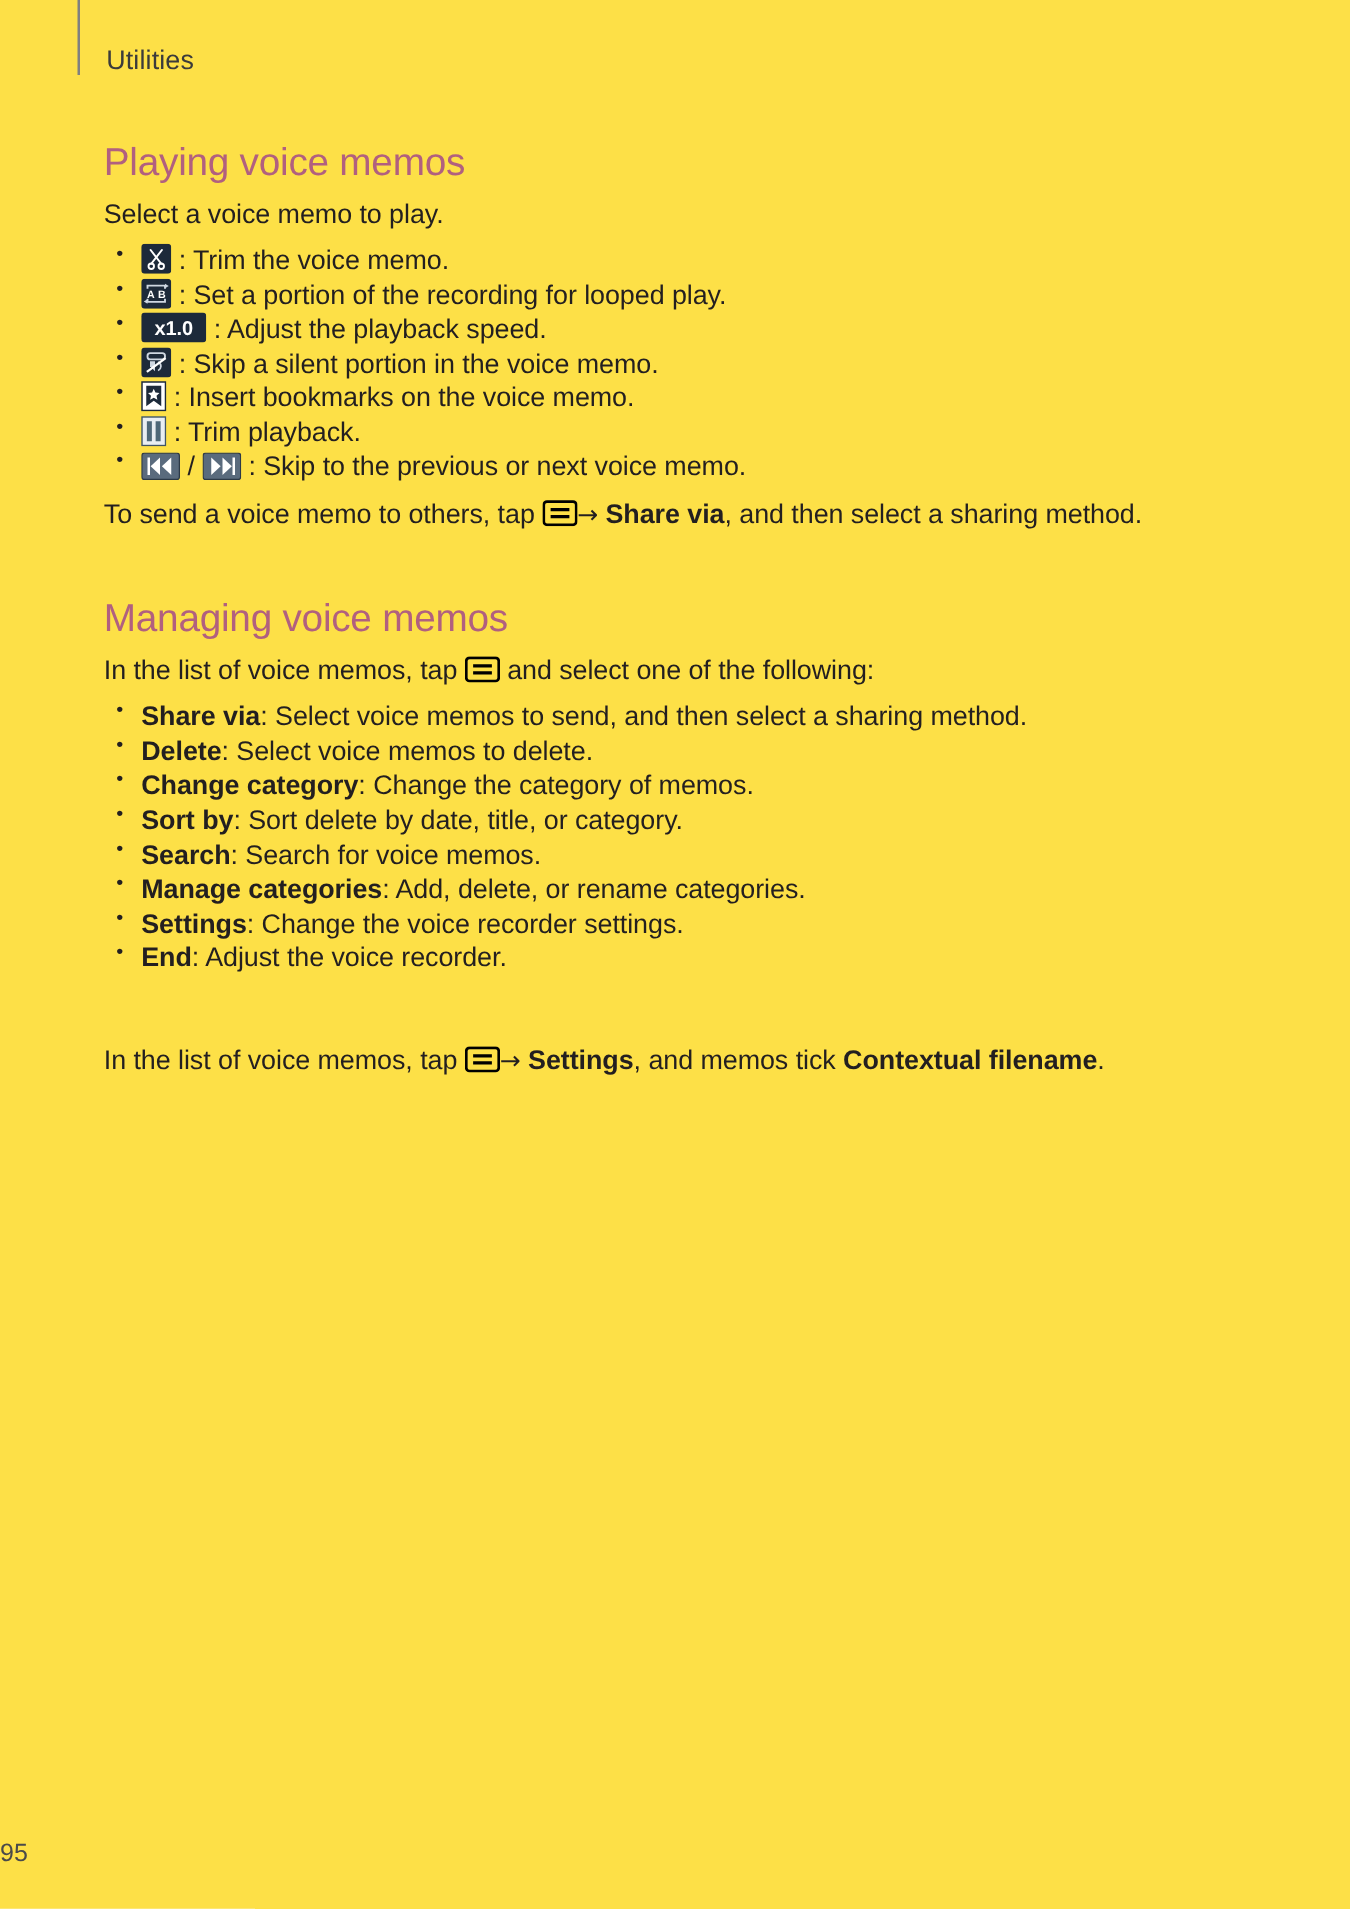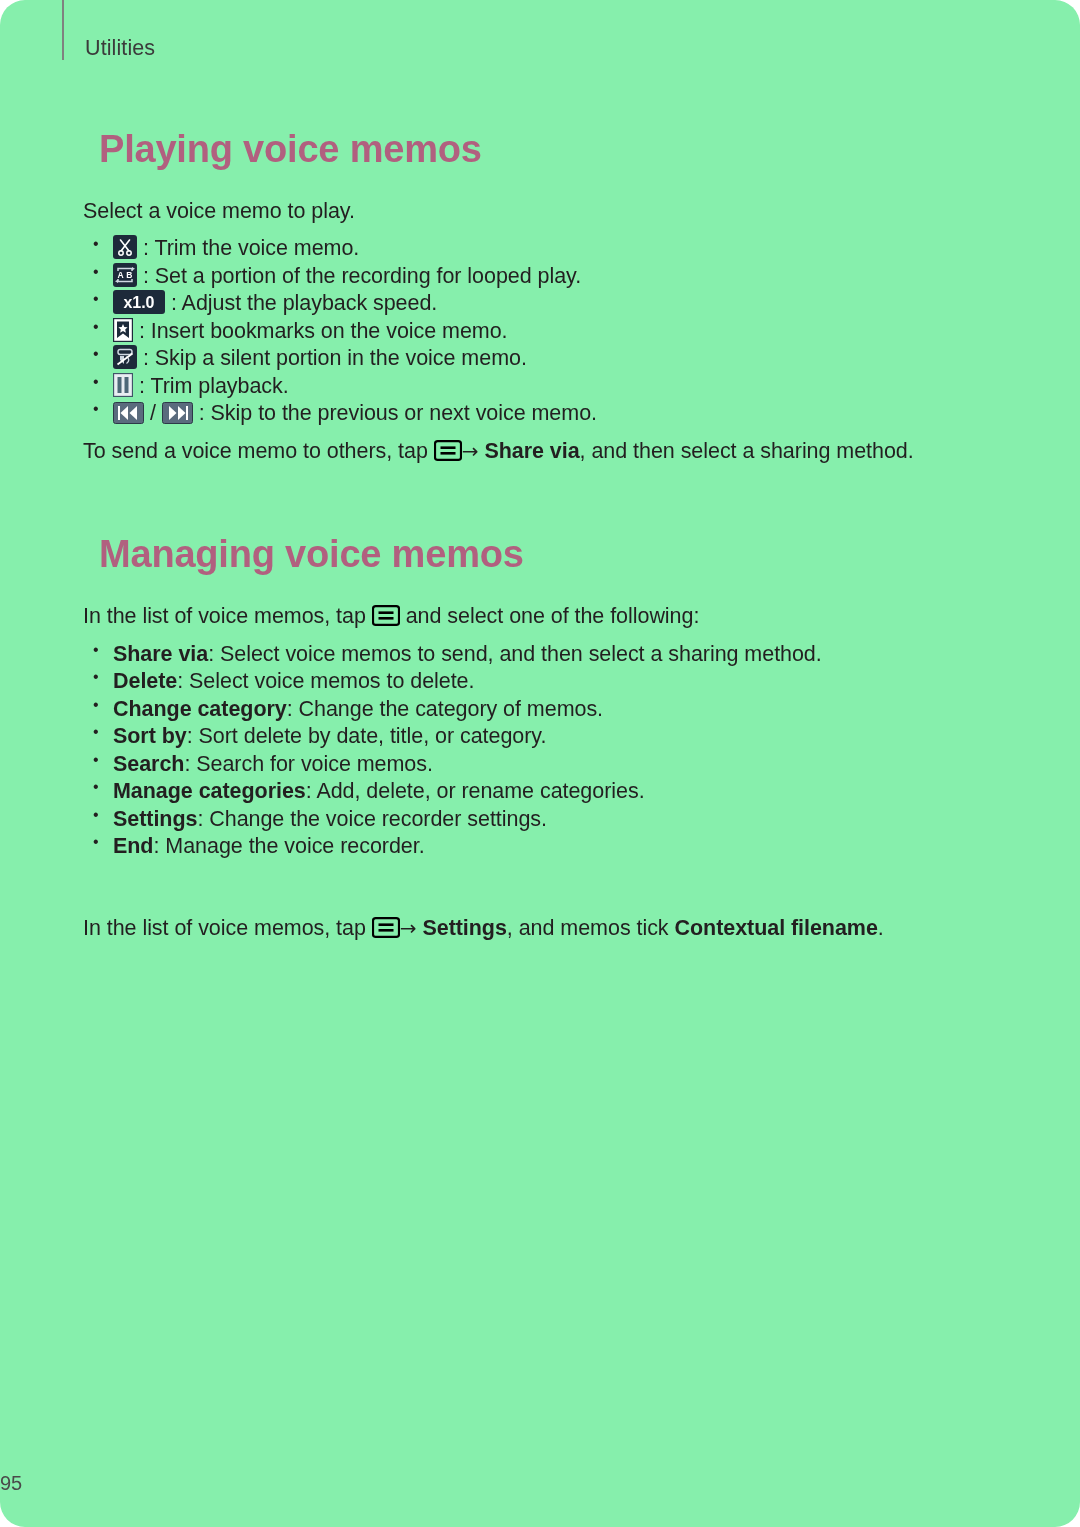--- a/index.html
+++ b/index.html
@@ -19,8 +19,7 @@
   .page {
     position: absolute;
     inset: 0;
-    background: #86efac;
-    border-radius: 25px;
+    background: #fde047;
   }
 
   

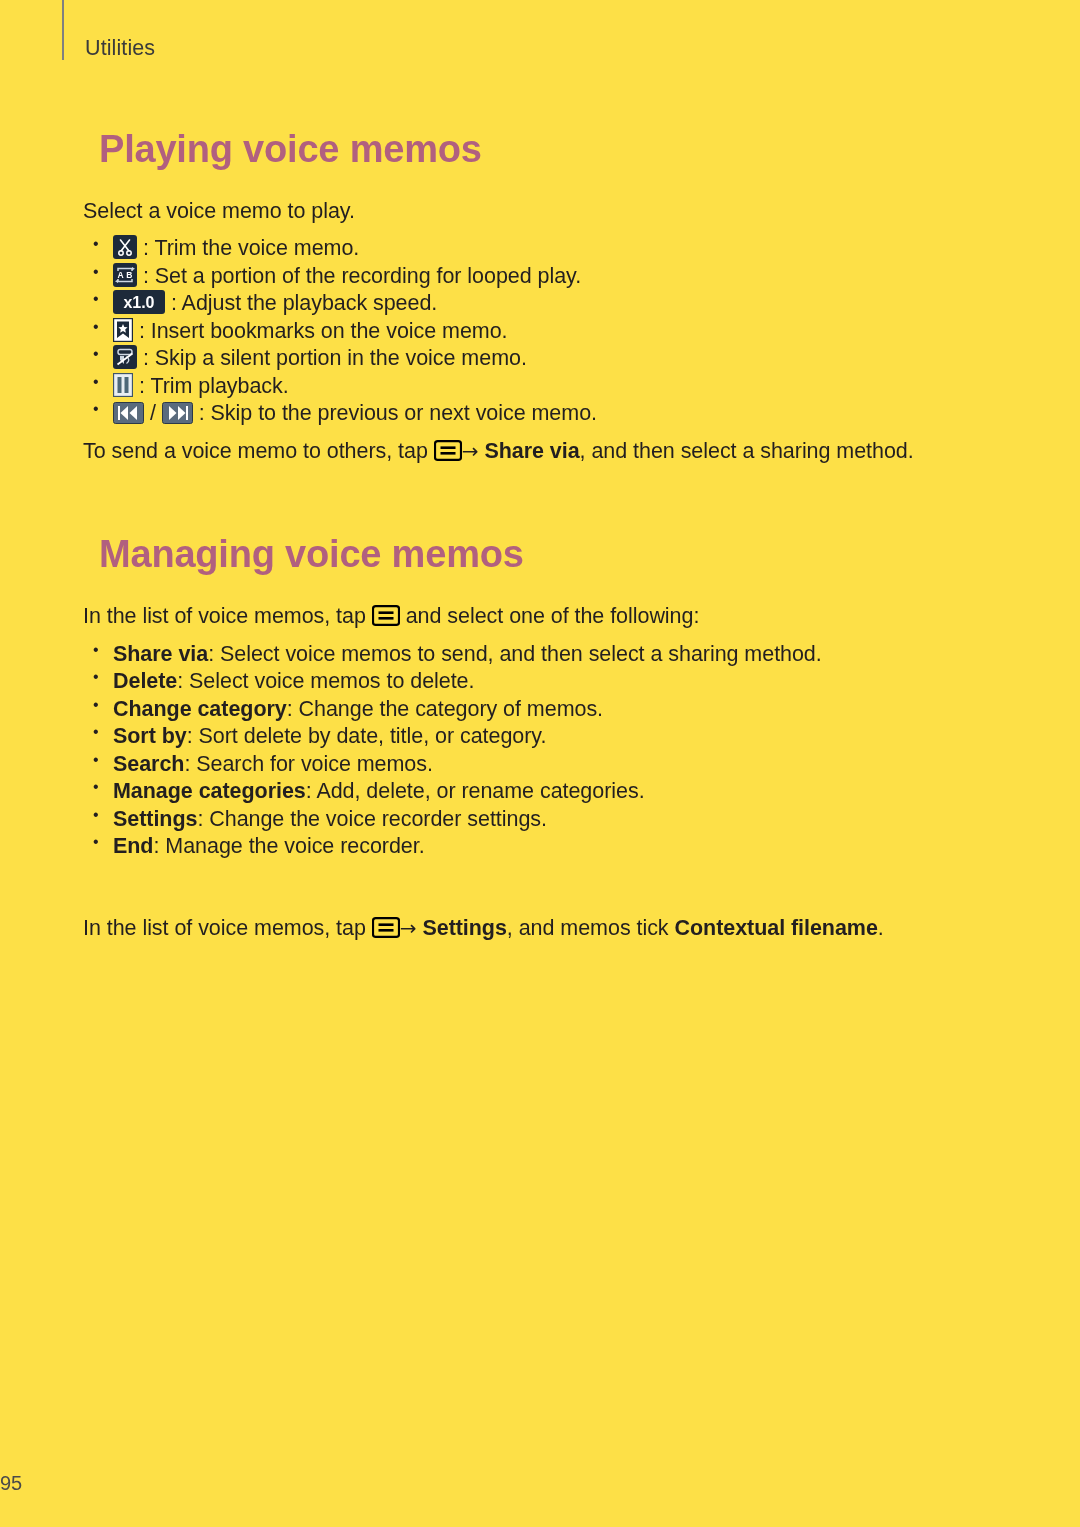--- a/index.html
+++ b/index.html
@@ -58,10 +58,10 @@
   }
 
   h2.section-heading {
-    margin: 16px;
-    font-size: 38px;
+    margin: 0;
+    font-size: 31px;
     line-height: 1.15;
-    font-weight: bold;
+    font-weight: normal;
     color: #b1607f;
     letter-spacing: -0.2px;
   }

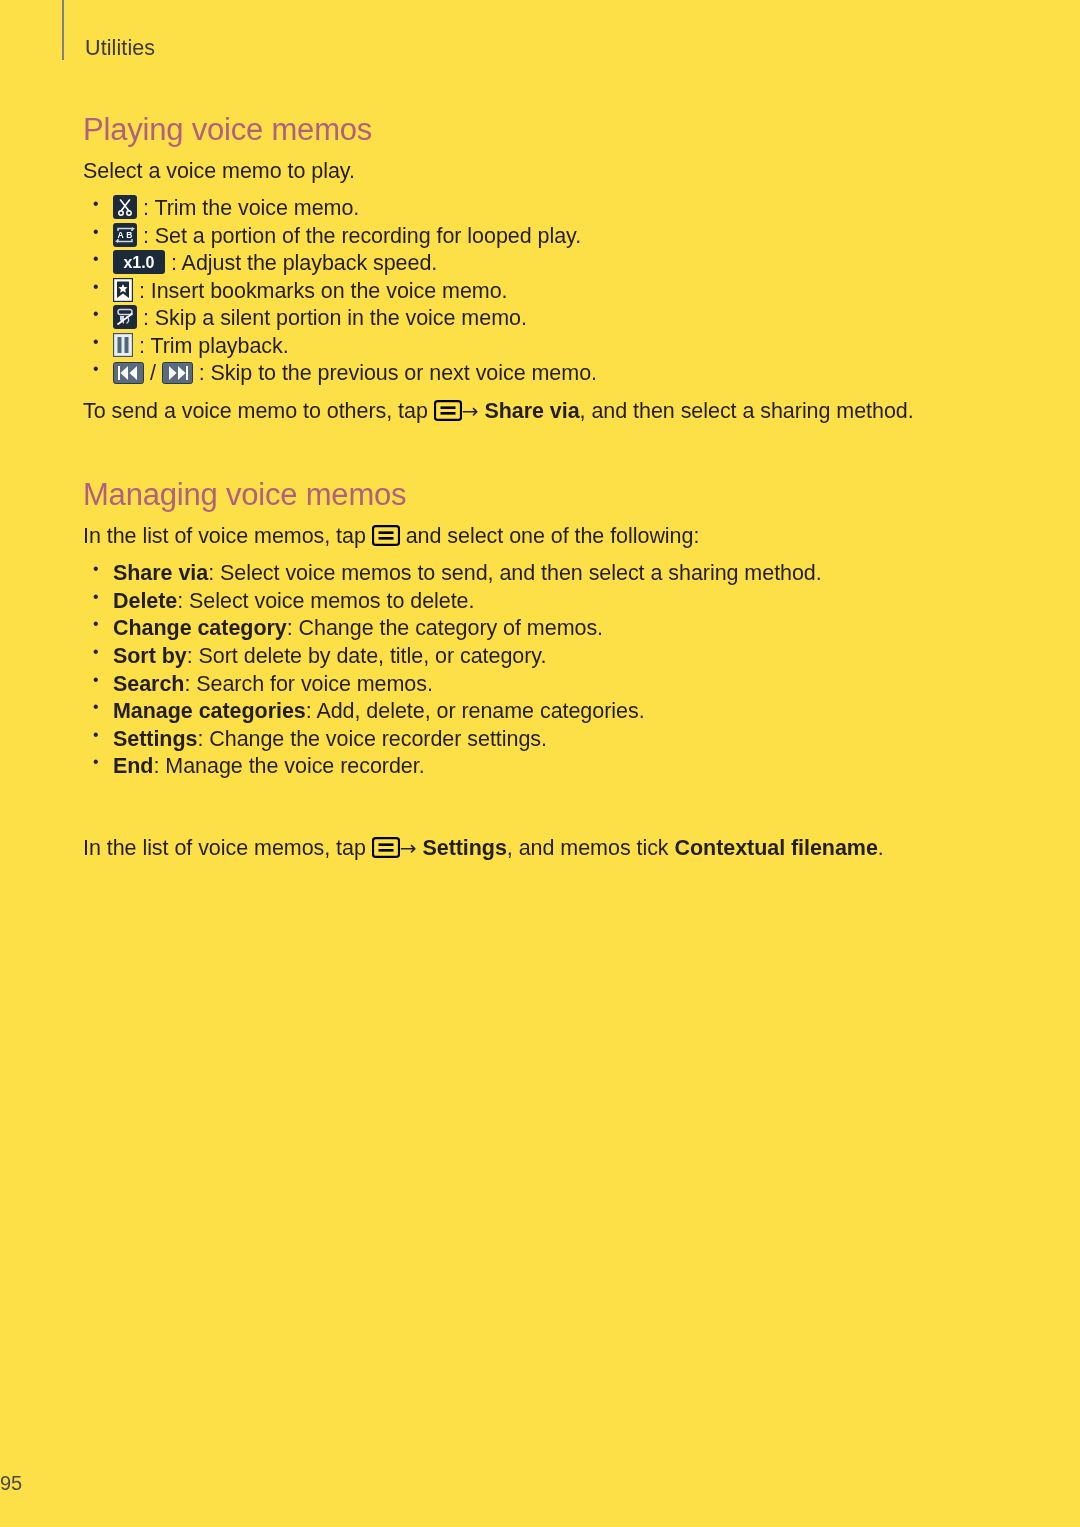--- a/index.html
+++ b/index.html
@@ -212,17 +212,6 @@
       </li>
 
       <li>
-        <span class="icon icon-bookmark">
-          <svg viewBox="0 0 20 24" width="20" height="24">
-            <rect x="0.5" y="0.5" width="19" height="23" fill="#ffffff" stroke="#1d2a3a" stroke-width="1.4"></rect>
-            <path d="M4 3.5 L16 3.5 L16 20 L10 15.5 L4 20 Z" fill="#1d2a3a"></path>
-            <polygon points="10,6 11.35,9 14.6,9.35 12.2,11.5 12.9,14.7 10,13.1 7.1,14.7 7.8,11.5 5.4,9.35 8.65,9" fill="#ffffff"></polygon>
-          </svg>
-        </span>
-        <span>: Insert bookmarks on the voice memo.</span>
-      </li>
-
-      <li>
         <span class="icon icon-chip">
           <svg viewBox="0 0 24 24" width="24" height="24">
             <rect x="0" y="0" width="24" height="24" rx="3" fill="#1d2a3a"></rect>
@@ -233,6 +222,17 @@
           </svg>
         </span>
         <span>: Skip a silent portion in the voice memo.</span>
+      </li>
+
+      <li>
+        <span class="icon icon-bookmark">
+          <svg viewBox="0 0 20 24" width="20" height="24">
+            <rect x="0.5" y="0.5" width="19" height="23" fill="#ffffff" stroke="#1d2a3a" stroke-width="1.4"></rect>
+            <path d="M4 3.5 L16 3.5 L16 20 L10 15.5 L4 20 Z" fill="#1d2a3a"></path>
+            <polygon points="10,6 11.35,9 14.6,9.35 12.2,11.5 12.9,14.7 10,13.1 7.1,14.7 7.8,11.5 5.4,9.35 8.65,9" fill="#ffffff"></polygon>
+          </svg>
+        </span>
+        <span>: Insert bookmarks on the voice memo.</span>
       </li>
 
       <li>

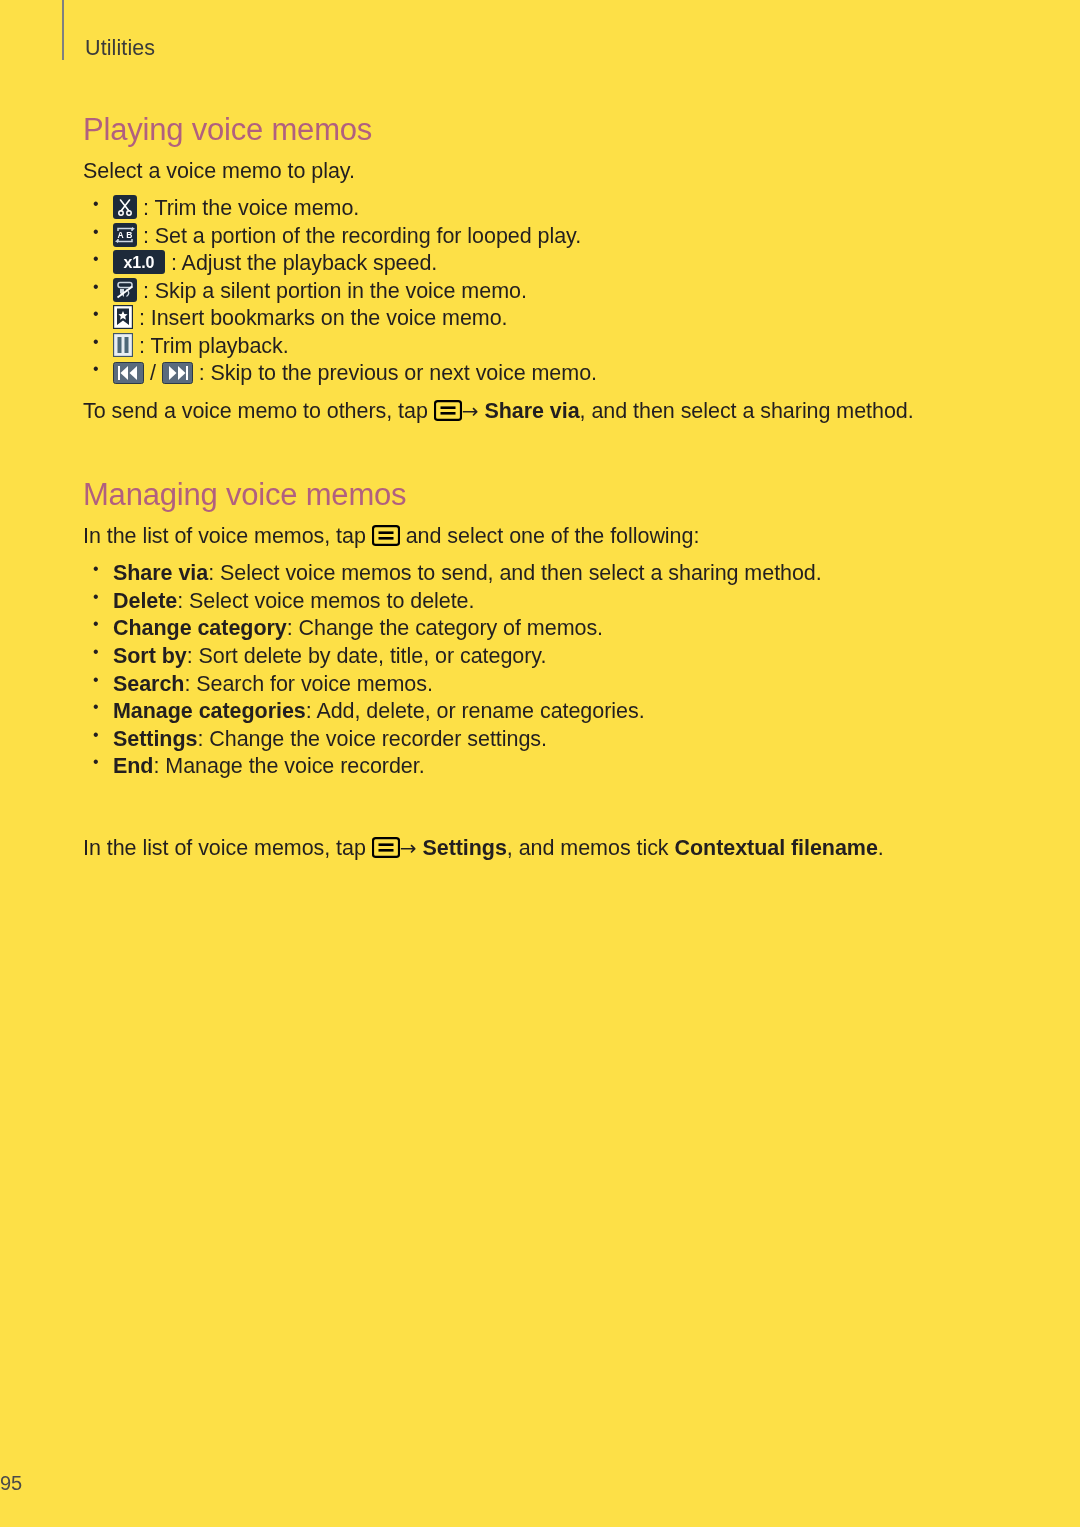--- a/index.html
+++ b/index.html
@@ -299,7 +299,7 @@
       <li><b>Search</b><span>: Search for voice memos.</span></li>
       <li><b>Manage categories</b><span>: Add, delete, or rename categories.</span></li>
       <li><b>Settings</b><span>: Change the voice recorder settings.</span></li>
-      <li><b>End</b><span>: Manage the voice recorder.</span></li>
+      <li><b>End</b><span>: Adjust the voice recorder.</span></li>
     </ul>
 
     <div class="spacer-lg"></div>

